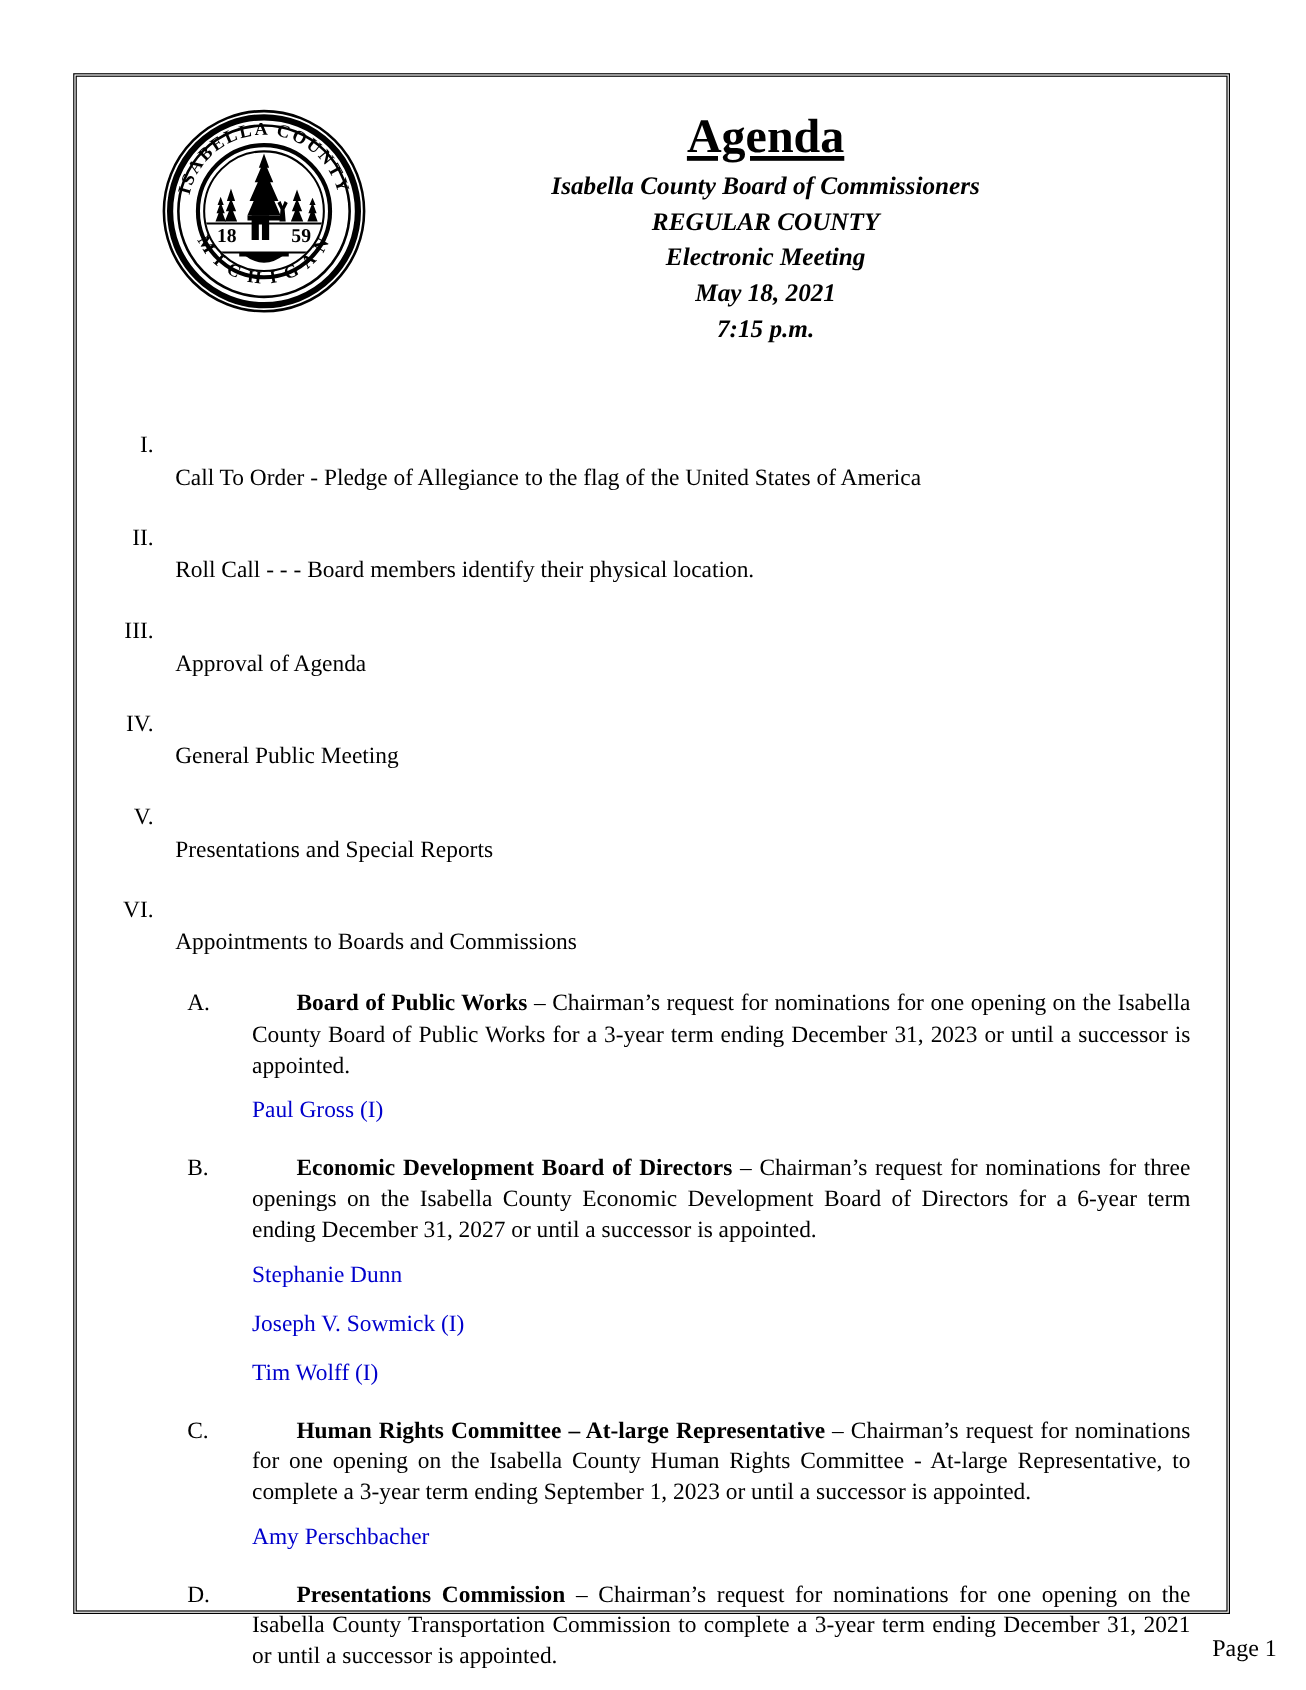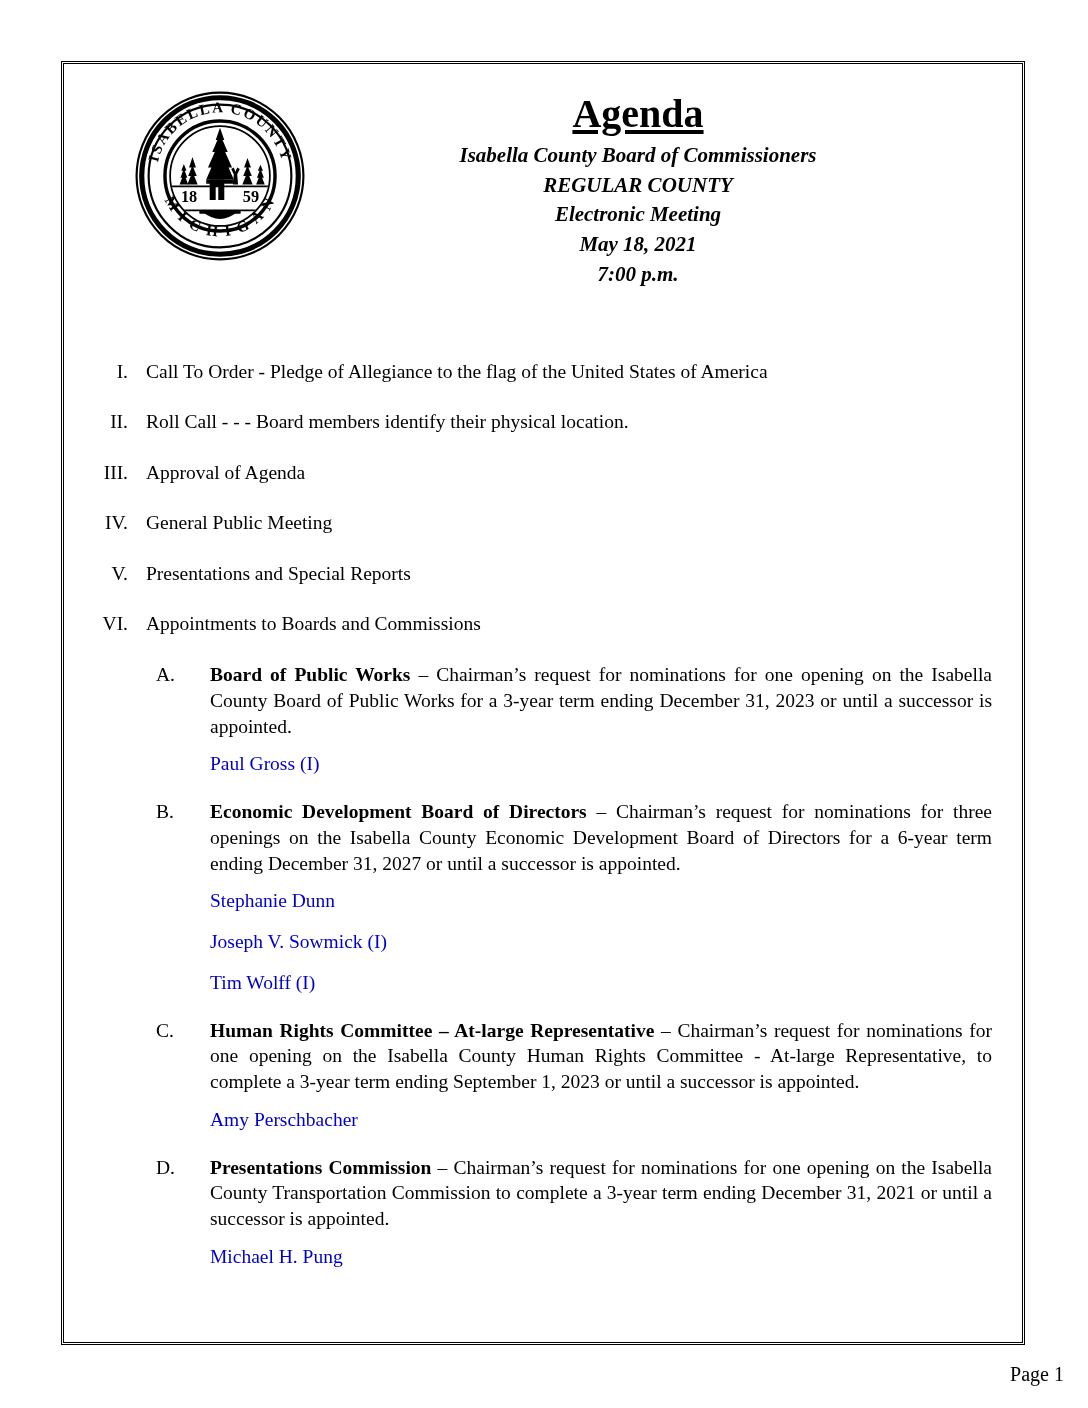--- a/index.html
+++ b/index.html
@@ -219,7 +219,7 @@
           <div class="title-line">REGULAR COUNTY</div>
           <div class="title-line">Electronic Meeting</div>
           <div class="title-line">May 18, 2021</div>
-          <div class="title-line">7:00 p.m.</div>
+          <div class="title-line">7:15 p.m.</div>
         </div>
       </div>
 

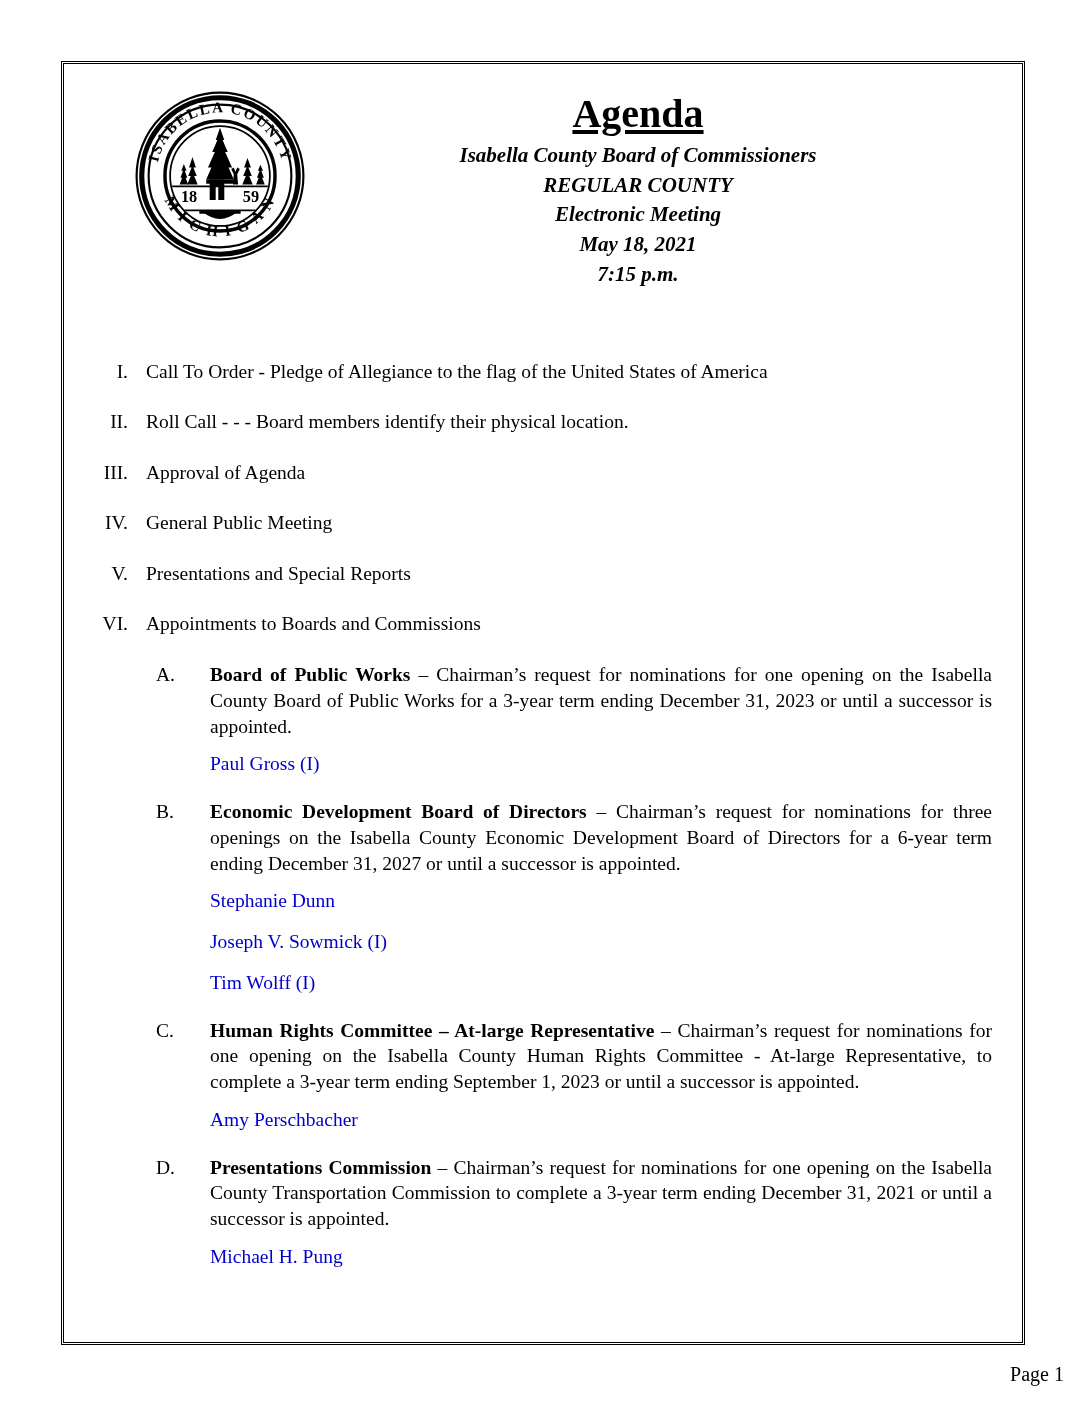--- a/index.html
+++ b/index.html
@@ -105,6 +105,7 @@
   }
   .roman-text {
     flex: 1 1 auto;
+    margin-top: 27px;
   }
 
   

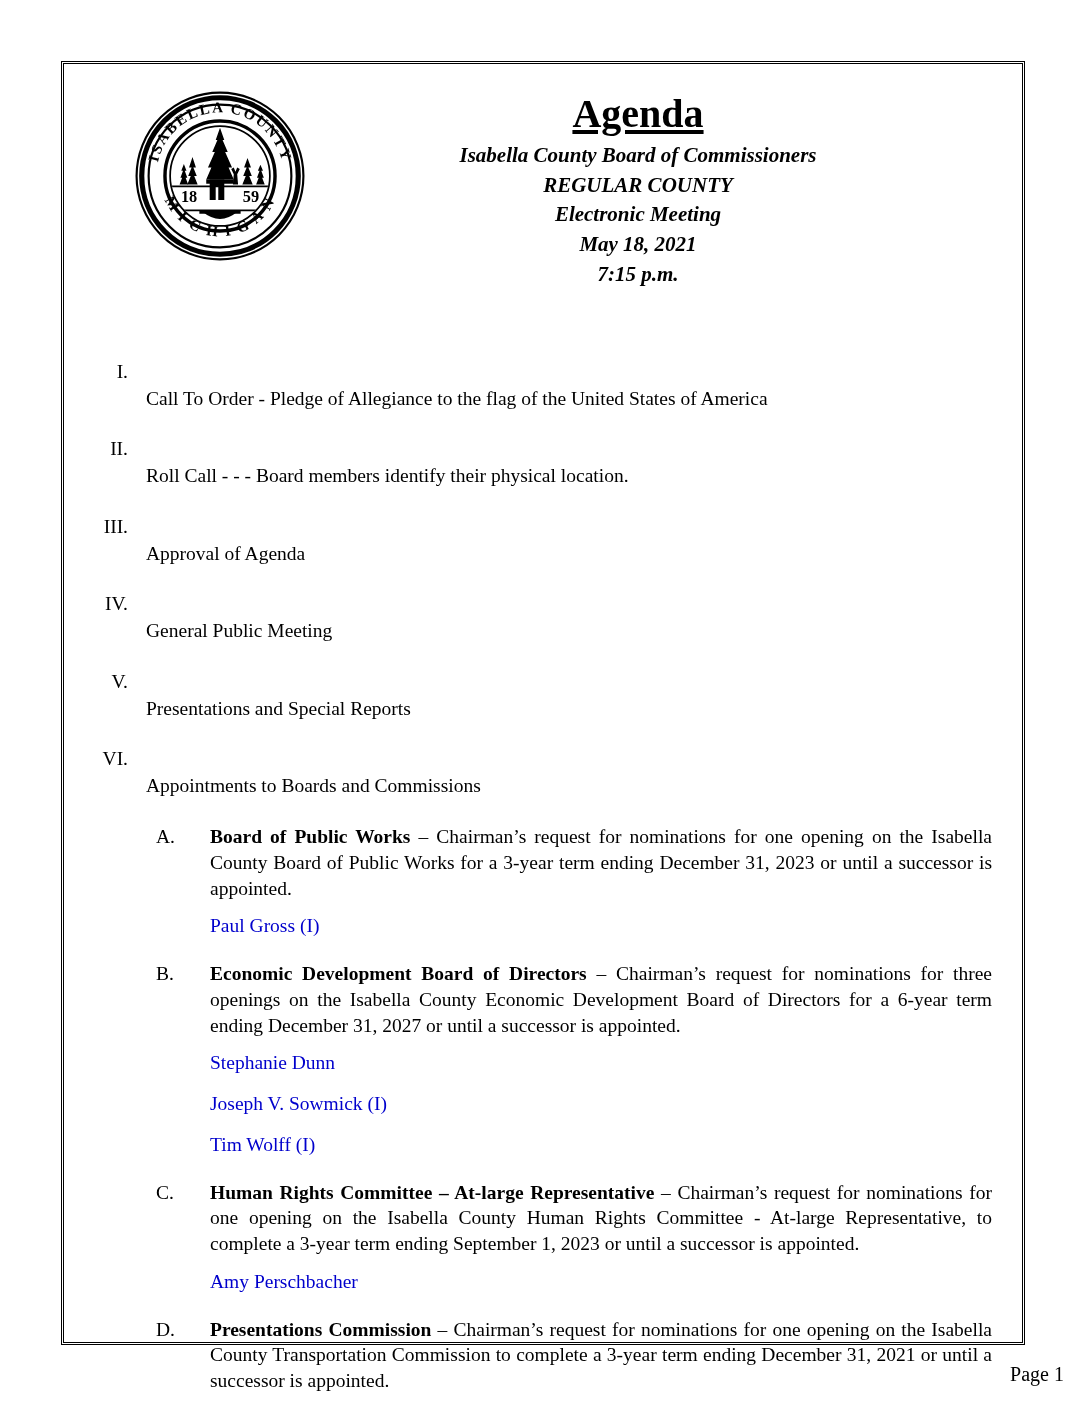--- a/index.html
+++ b/index.html
@@ -133,6 +133,7 @@
   }
   .letter-body .bold-head {
     font-weight: bold;
+    margin-left: 37px;
   }
   .nominee-list {
     margin-top: 12px;

